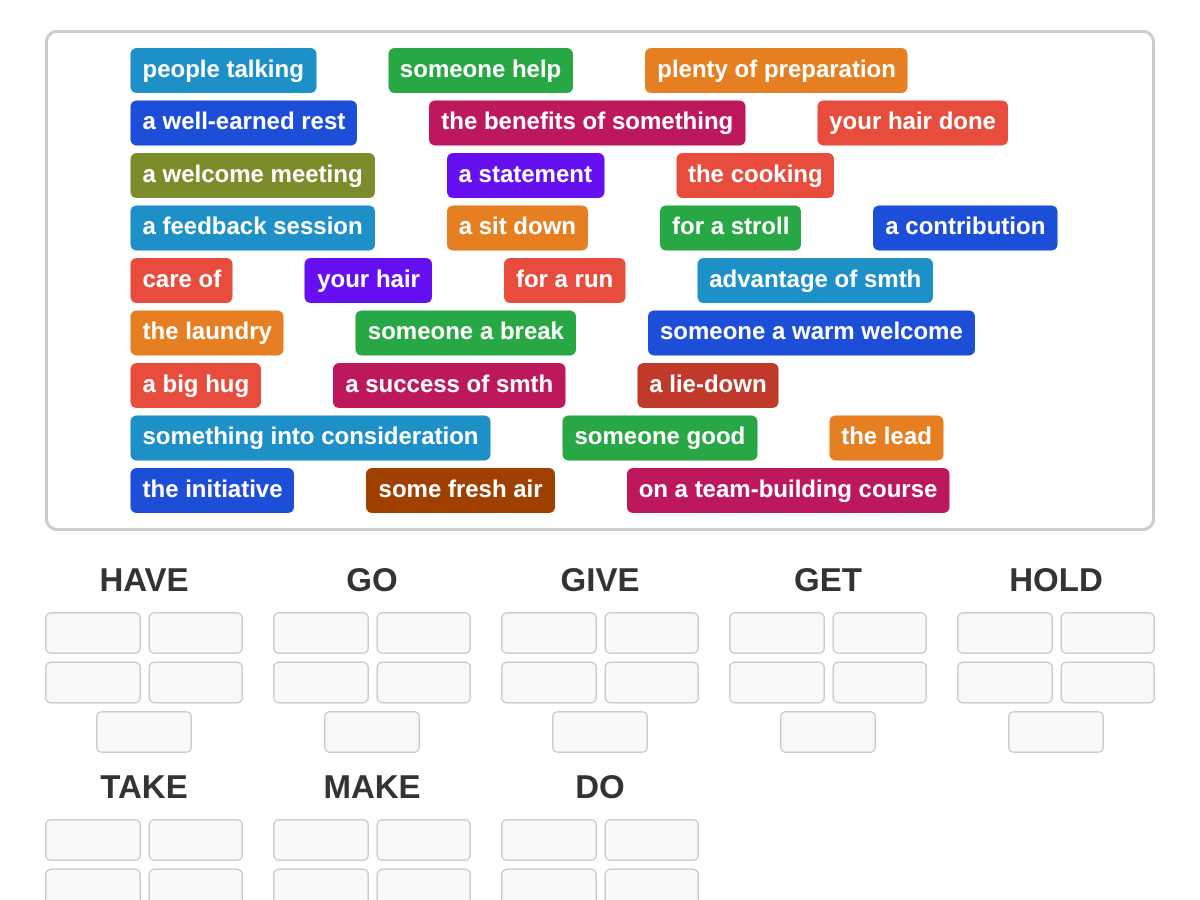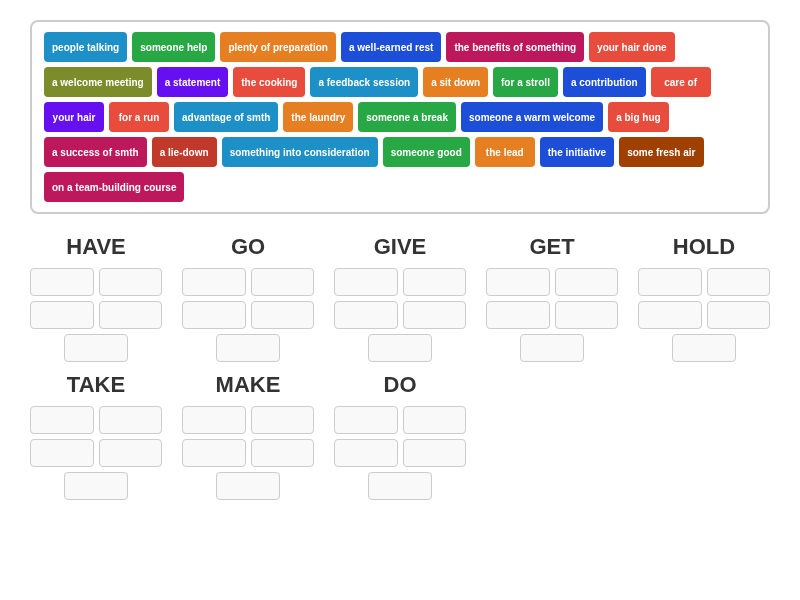--- a/index.html
+++ b/index.html
@@ -33,13 +33,14 @@
       text-align: center;
       padding: 4px 8px;
       border-radius: 4px;
-      font-size: 10px;
+      font-size: 16px;
       font-weight: bold;
       color: #fff;
       cursor: pointer;
       min-width: 60px;
       min-height: 30px;
       line-height: 1.3;
+      margin-left: 43px;
     }
 
     

